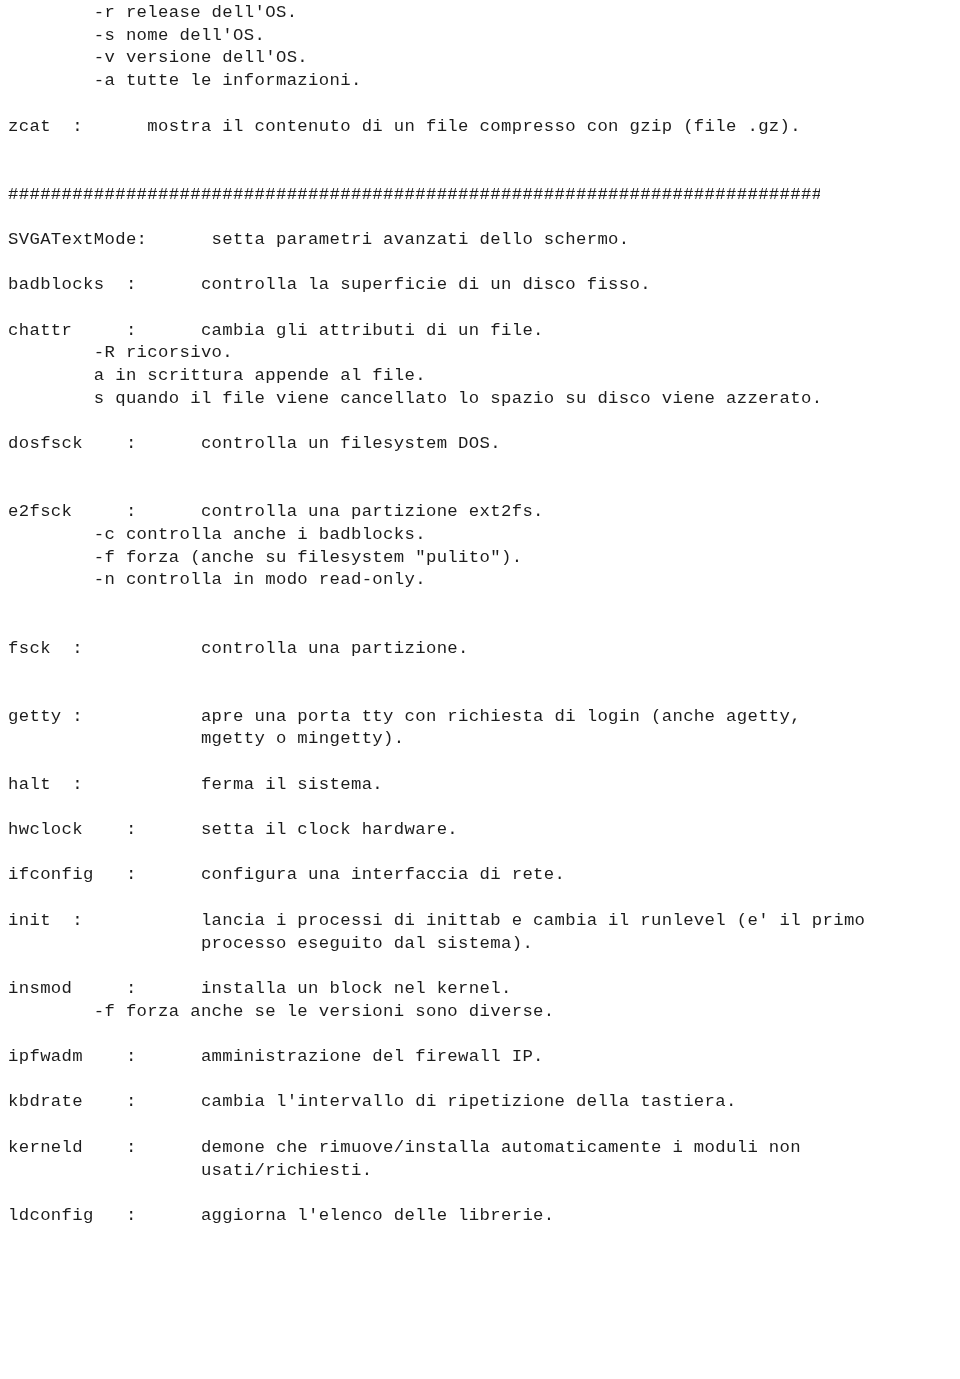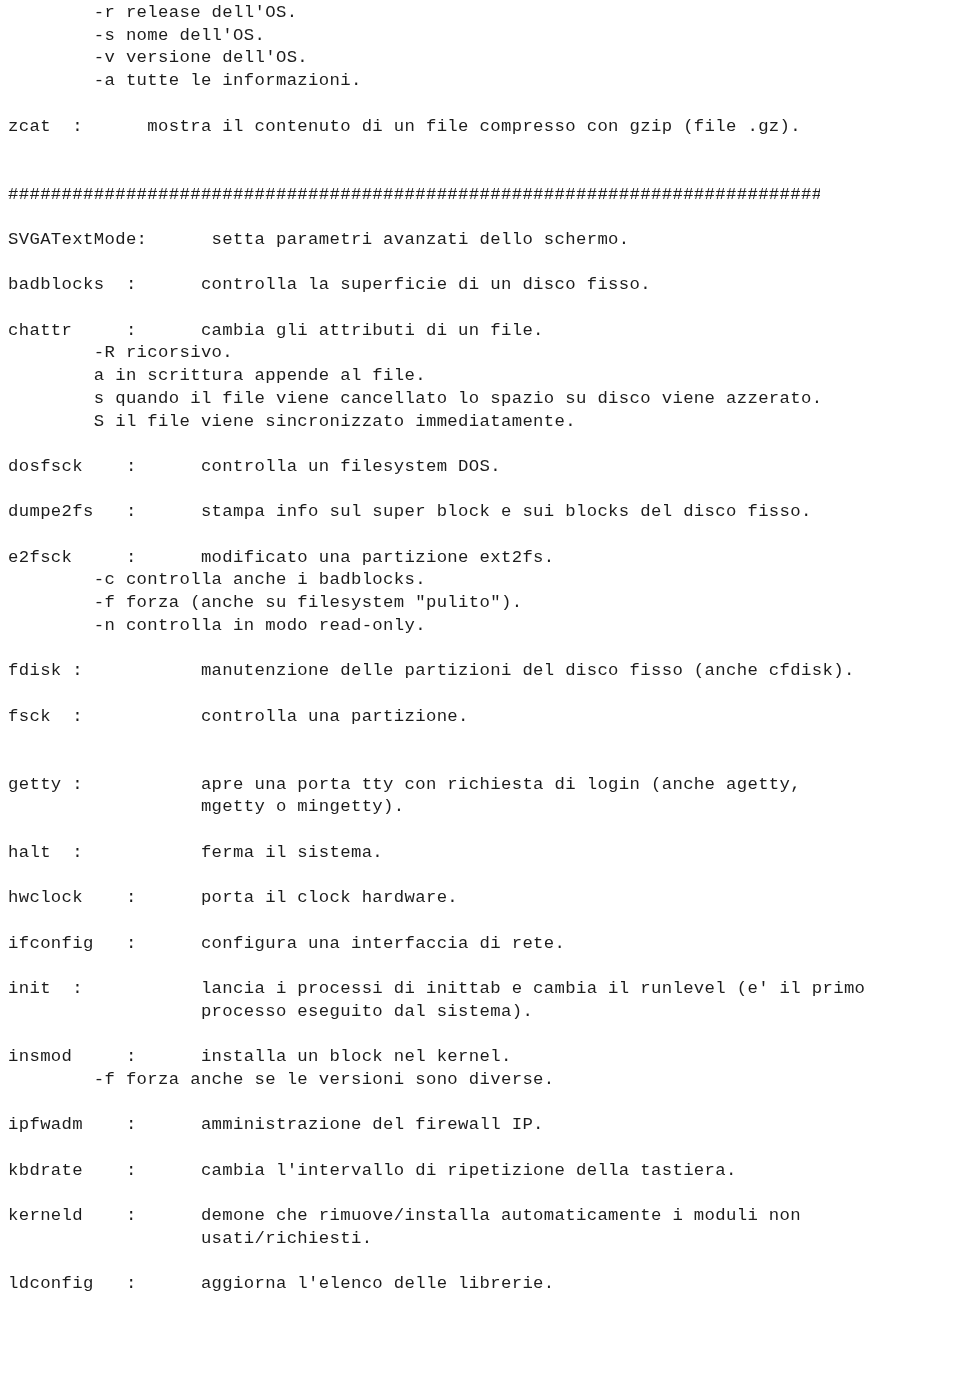--- a/index.html
+++ b/index.html
@@ -62,7 +62,6 @@
       <div class="line">        -R ricorsivo.</div>
       <div class="line">        a in scrittura appende al file.</div>
       <div class="line">        s quando il file viene cancellato lo spazio su disco viene azzerato.</div>
-      <div class="line">        S il file viene sincronizzato immediatamente.</div>
       <div class="line blank"></div>
       <div class="line">dosfsck    :      controlla un filesystem DOS.</div>
       <div class="line blank"></div>

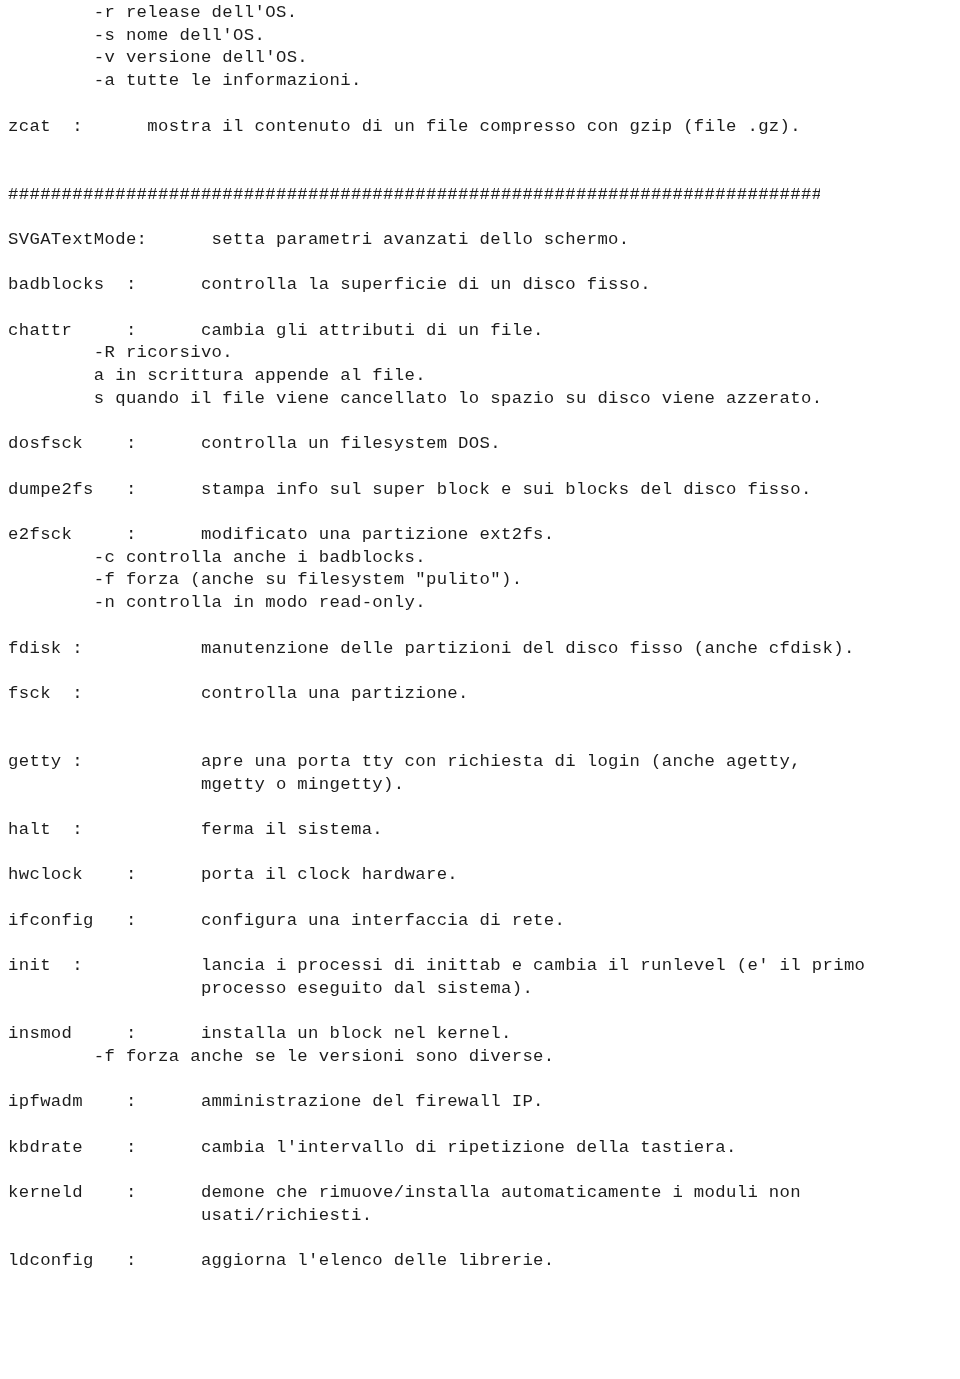--- a/index.html
+++ b/index.html
@@ -65,7 +65,6 @@
       <div class="line blank"></div>
       <div class="line">dosfsck    :      controlla un filesystem DOS.</div>
       <div class="line blank"></div>
-      <div class="line">dumpe2fs   :      stampa info sul super block e sui blocks del disco fisso.</div>
       <div class="line blank"></div>
       <div class="line">e2fsck     :      modificato una partizione ext2fs.</div>
       <div class="line">        -c controlla anche i badblocks.</div>

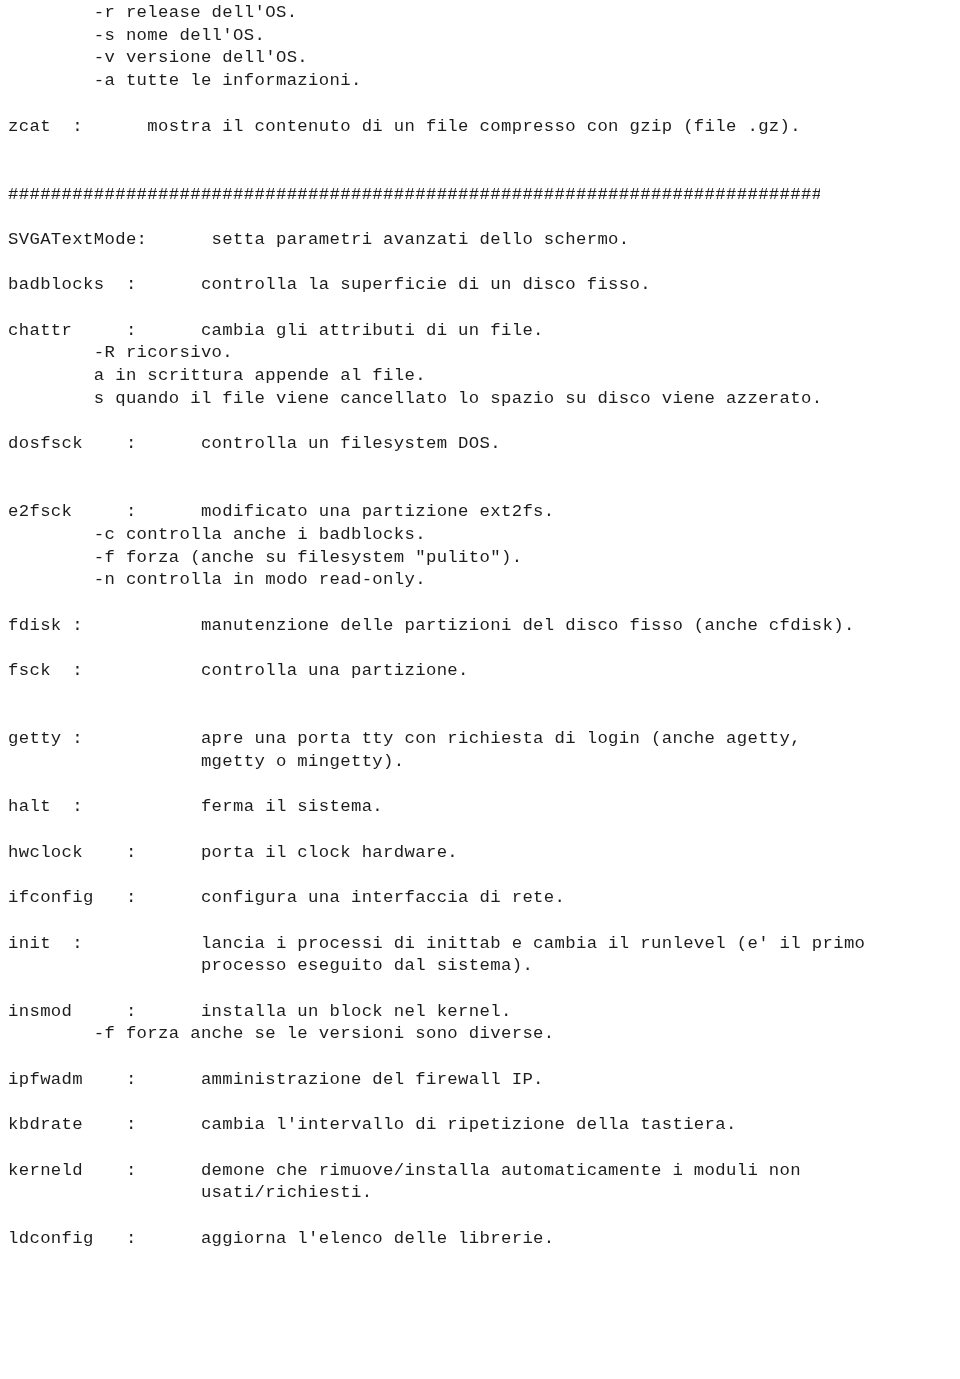--- a/index.html
+++ b/index.html
@@ -66,7 +66,7 @@
       <div class="line">dosfsck    :      controlla un filesystem DOS.</div>
       <div class="line blank"></div>
       <div class="line blank"></div>
-      <div class="line">e2fsck     :      modificato una partizione ext2fs.</div>
+      <div class="line">e2fsck     :      controlla una partizione ext2fs.</div>
       <div class="line">        -c controlla anche i badblocks.</div>
       <div class="line">        -f forza (anche su filesystem "pulito").</div>
       <div class="line">        -n controlla in modo read-only.</div>

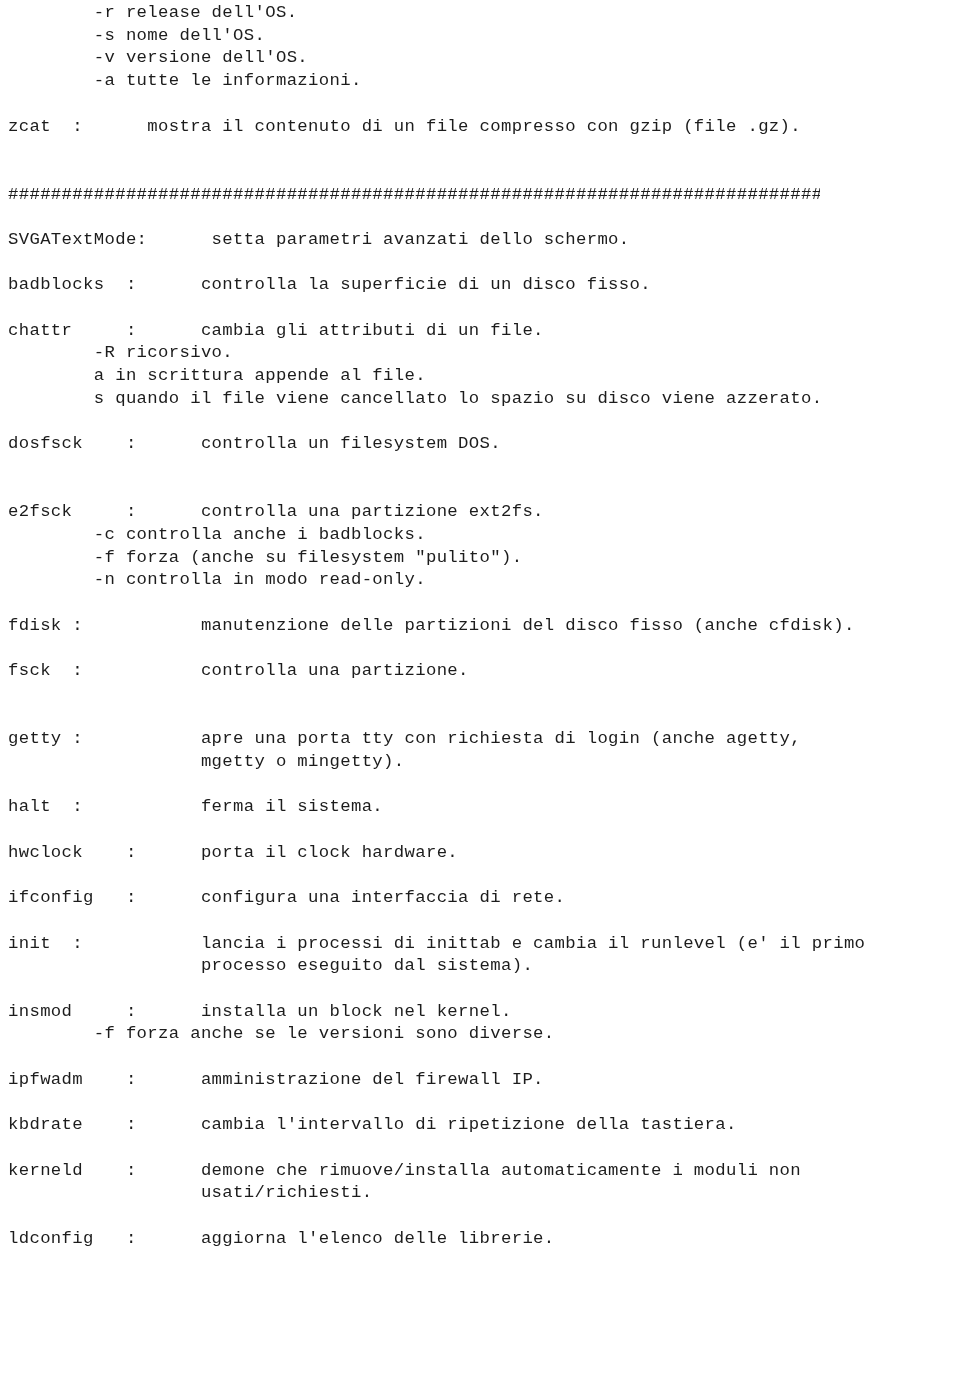--- a/index.html
+++ b/index.html
@@ -71,7 +71,6 @@
       <div class="line">        -f forza (anche su filesystem "pulito").</div>
       <div class="line">        -n controlla in modo read-only.</div>
       <div class="line blank"></div>
-      <div class="line">fdisk :           manutenzione delle partizioni del disco fisso (anche cfdisk).</div>
       <div class="line blank"></div>
       <div class="line">fsck  :           controlla una partizione.</div>
       <div class="line blank"></div>

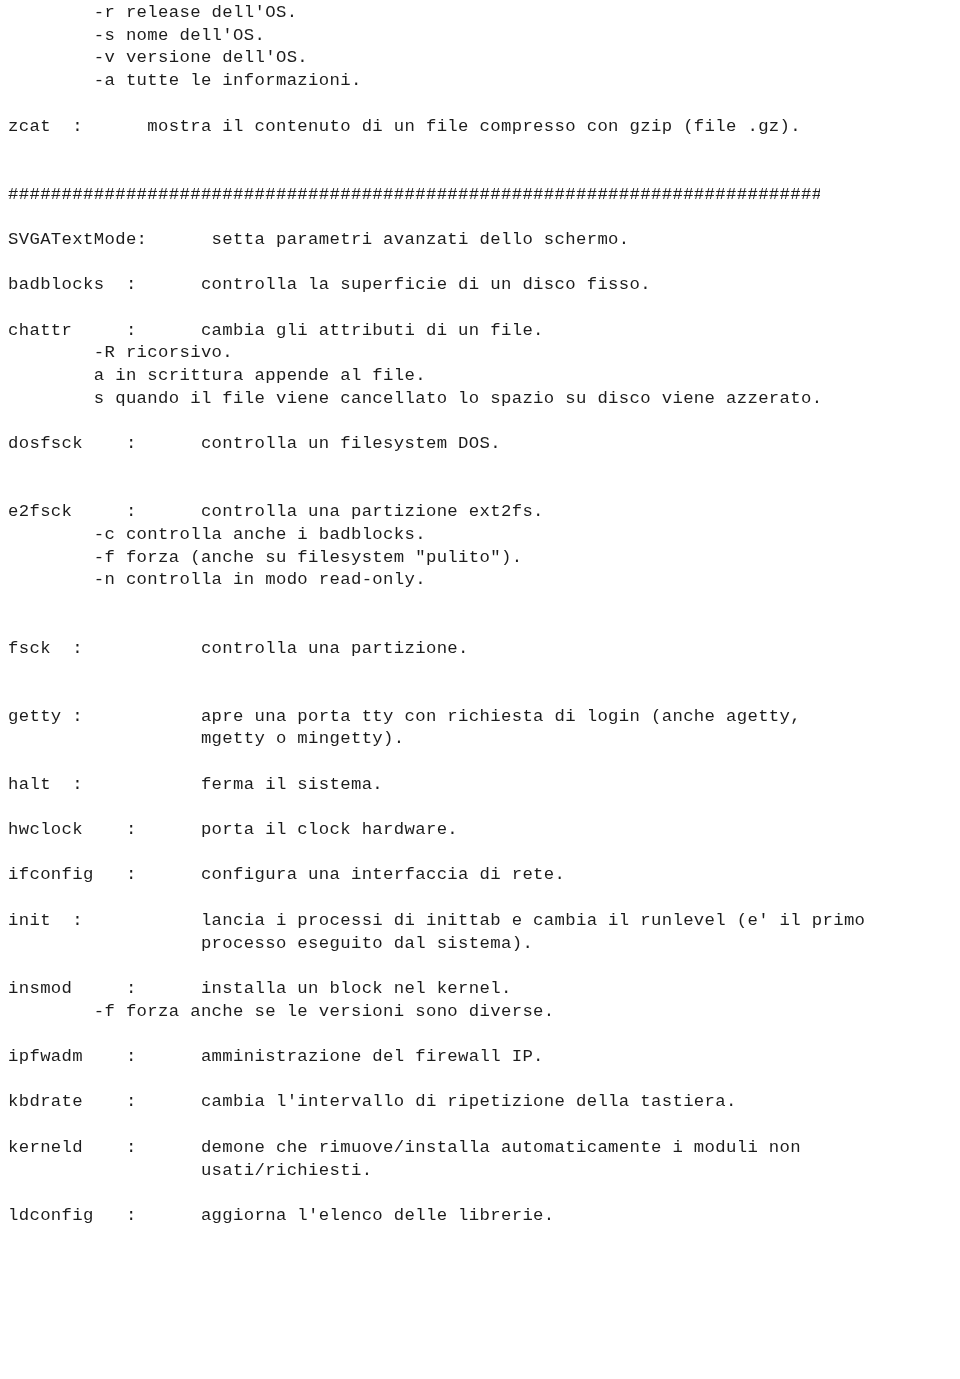--- a/index.html
+++ b/index.html
@@ -80,7 +80,7 @@
       <div class="line blank"></div>
       <div class="line">halt  :           ferma il sistema.</div>
       <div class="line blank"></div>
-      <div class="line">hwclock    :      porta il clock hardware.</div>
+      <div class="line">hwclock    :      setta il clock hardware.</div>
       <div class="line blank"></div>
       <div class="line">ifconfig   :      configura una interfaccia di rete.</div>
       <div class="line blank"></div>

